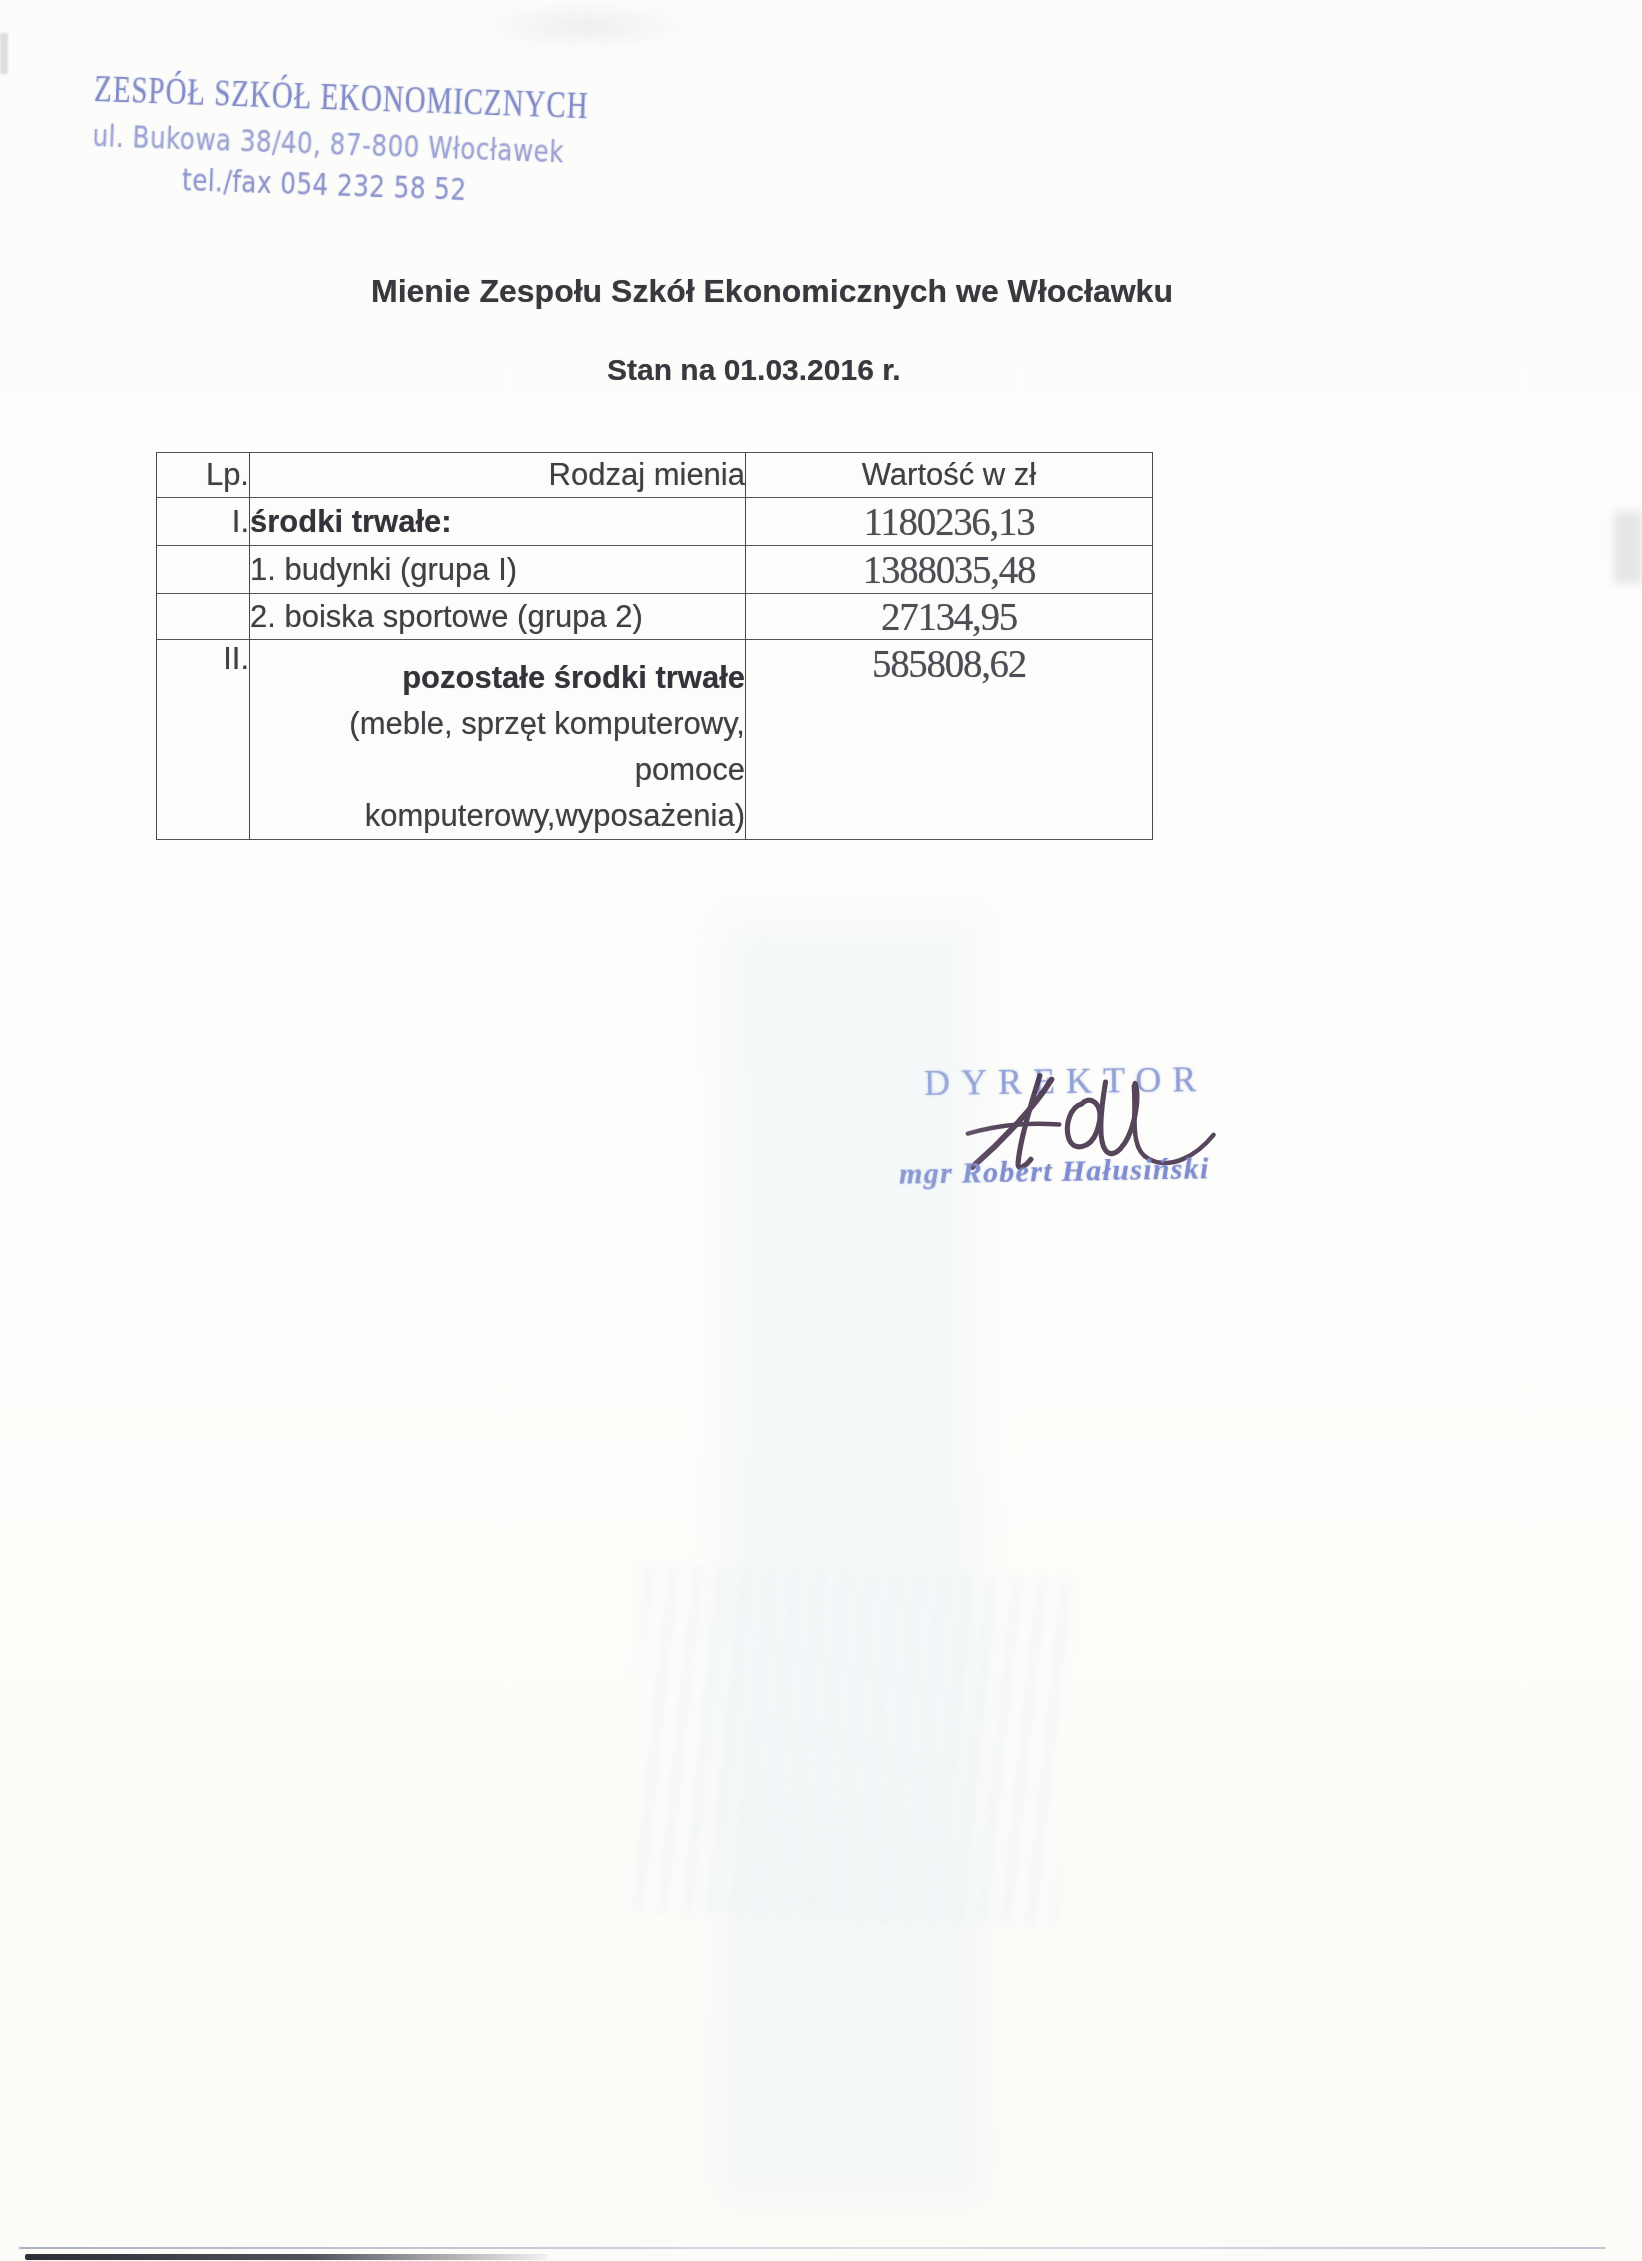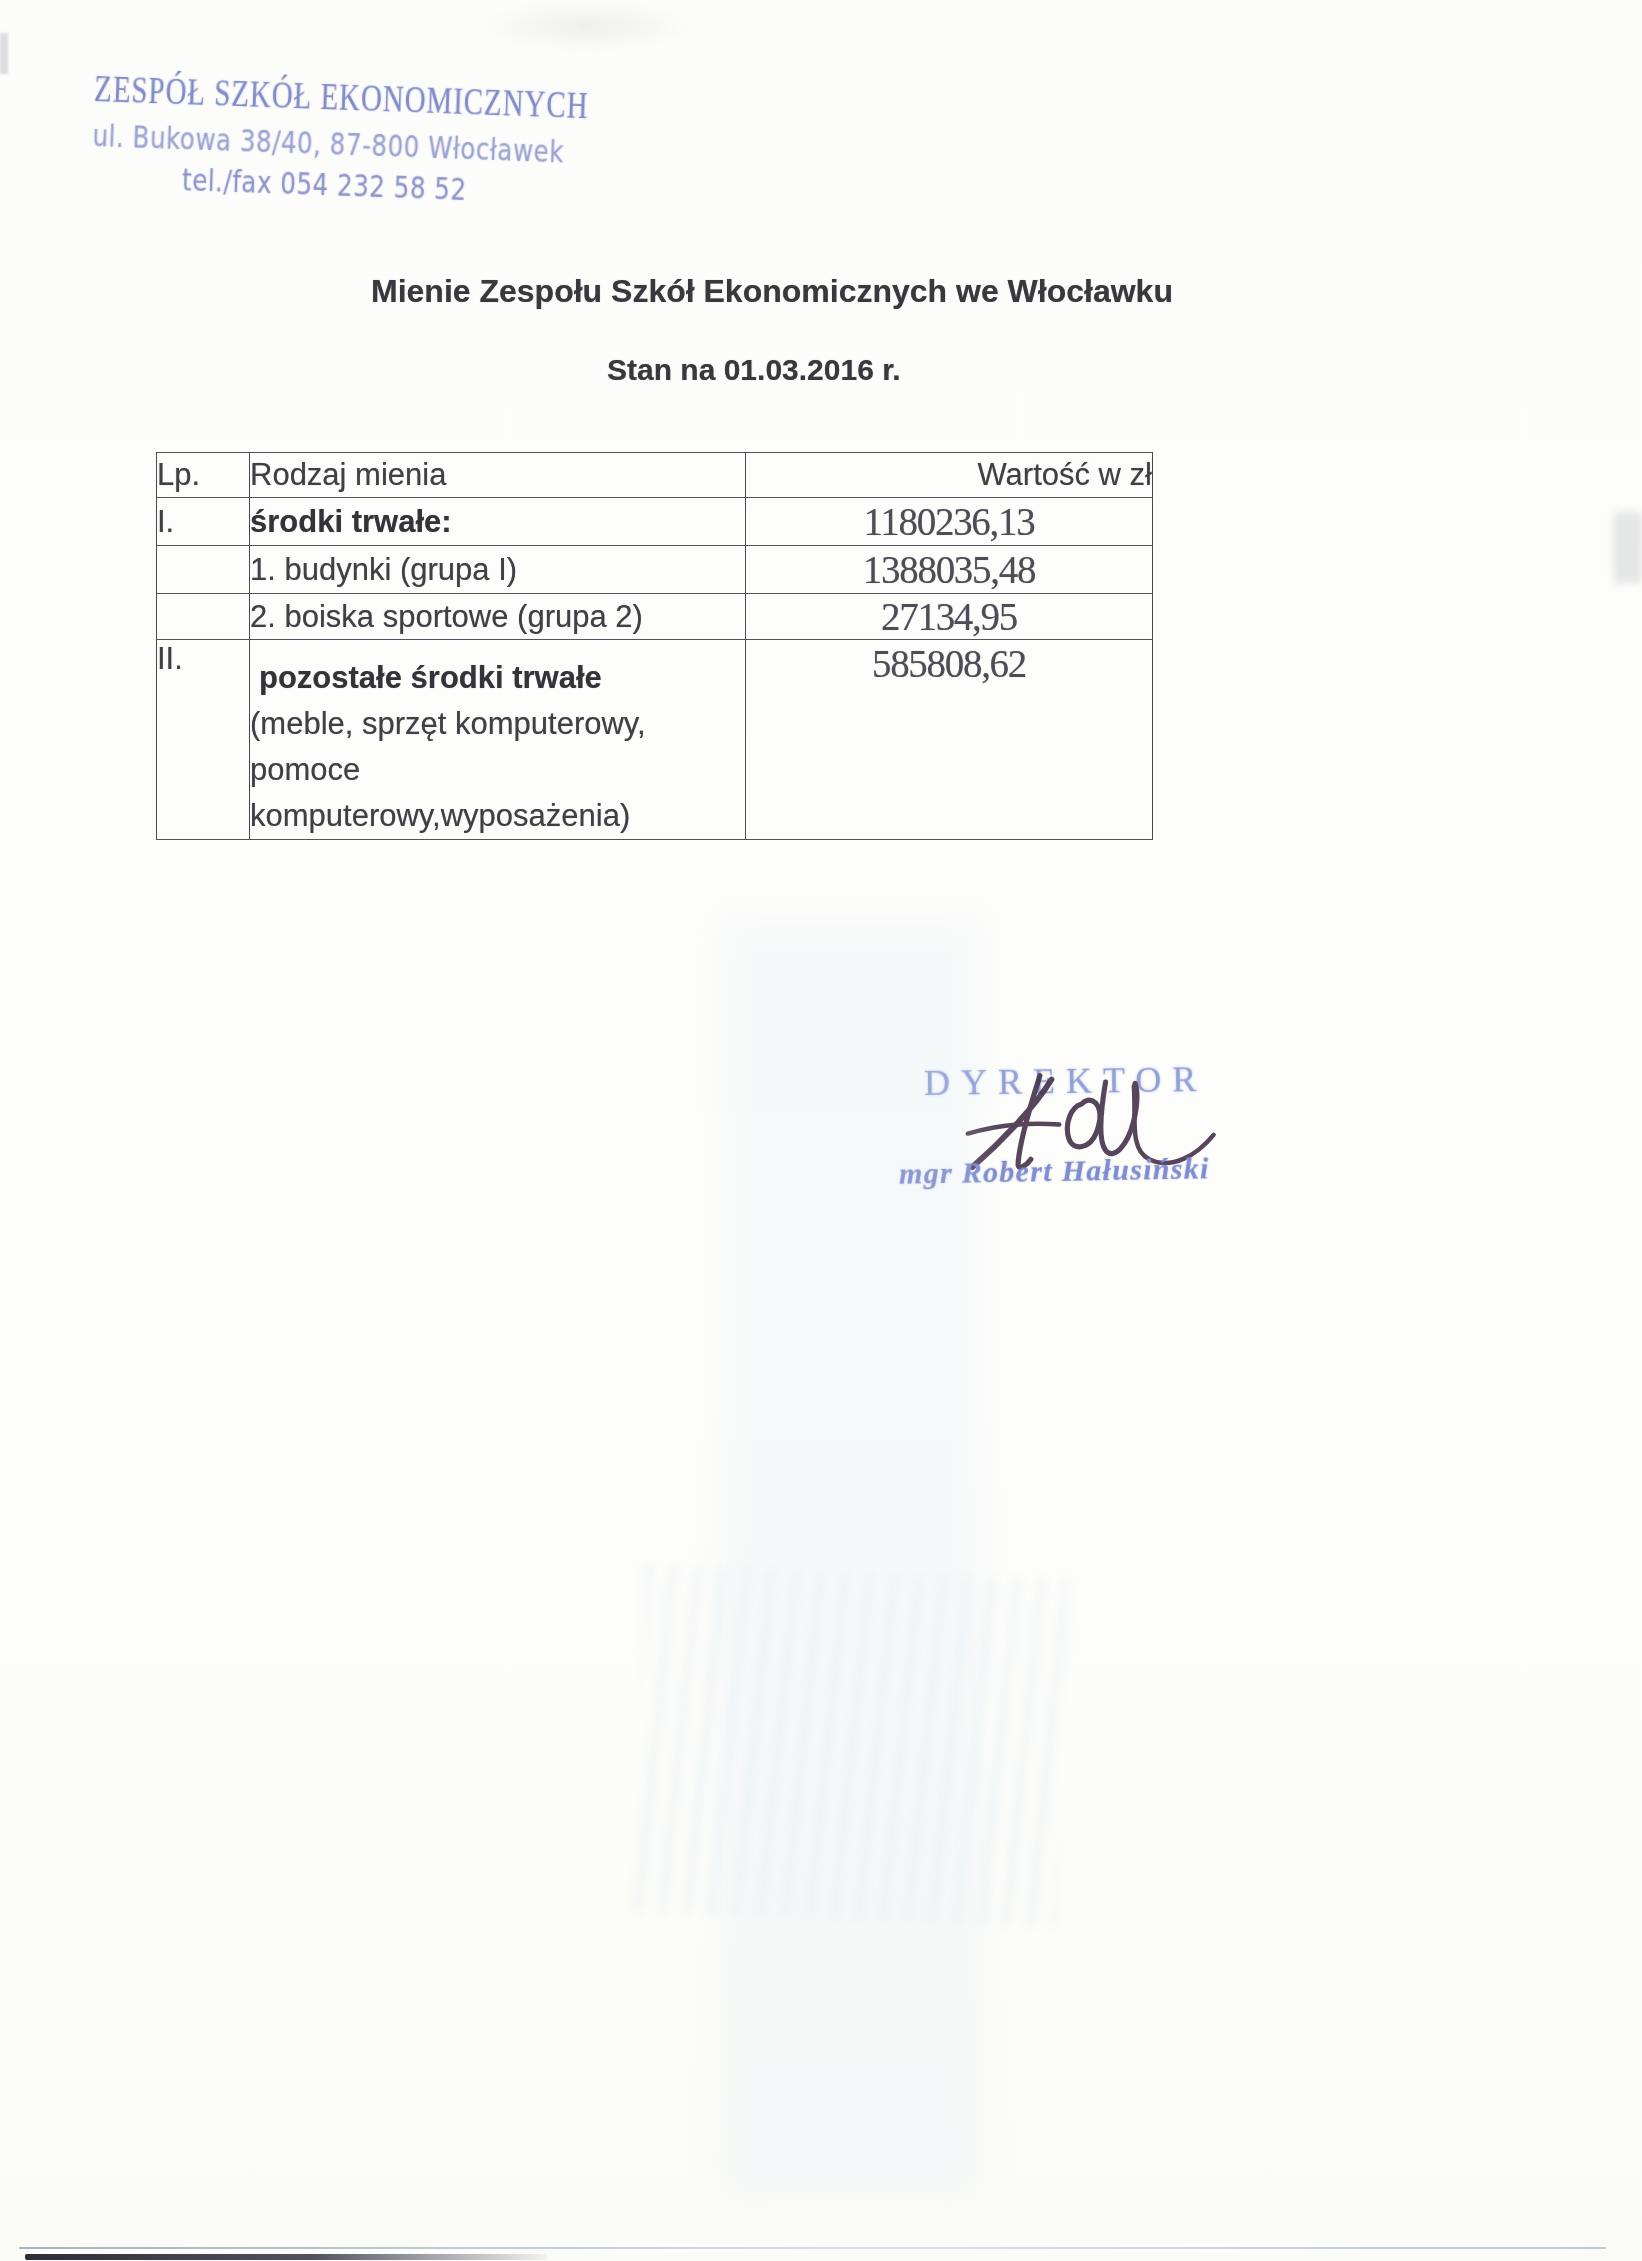--- a/index.html
+++ b/index.html
@@ -75,7 +75,7 @@
     font-size:39px;letter-spacing:-1.3px;color:#4d4d55;
     text-shadow:0 0 0.9px rgba(77,77,85,.5);
   }
-  .soft{text-shadow:0 0 0.8px rgba(63,63,69,.55);}
+  .soft{text-shadow:0 0 0.8px rgba(63,63,69,.55);text-align:right;}
   tr.mid td{vertical-align:middle;}
   tr.topalign td{vertical-align:top;}
   tr.topalign td.c2 .ln{line-height:46px;}

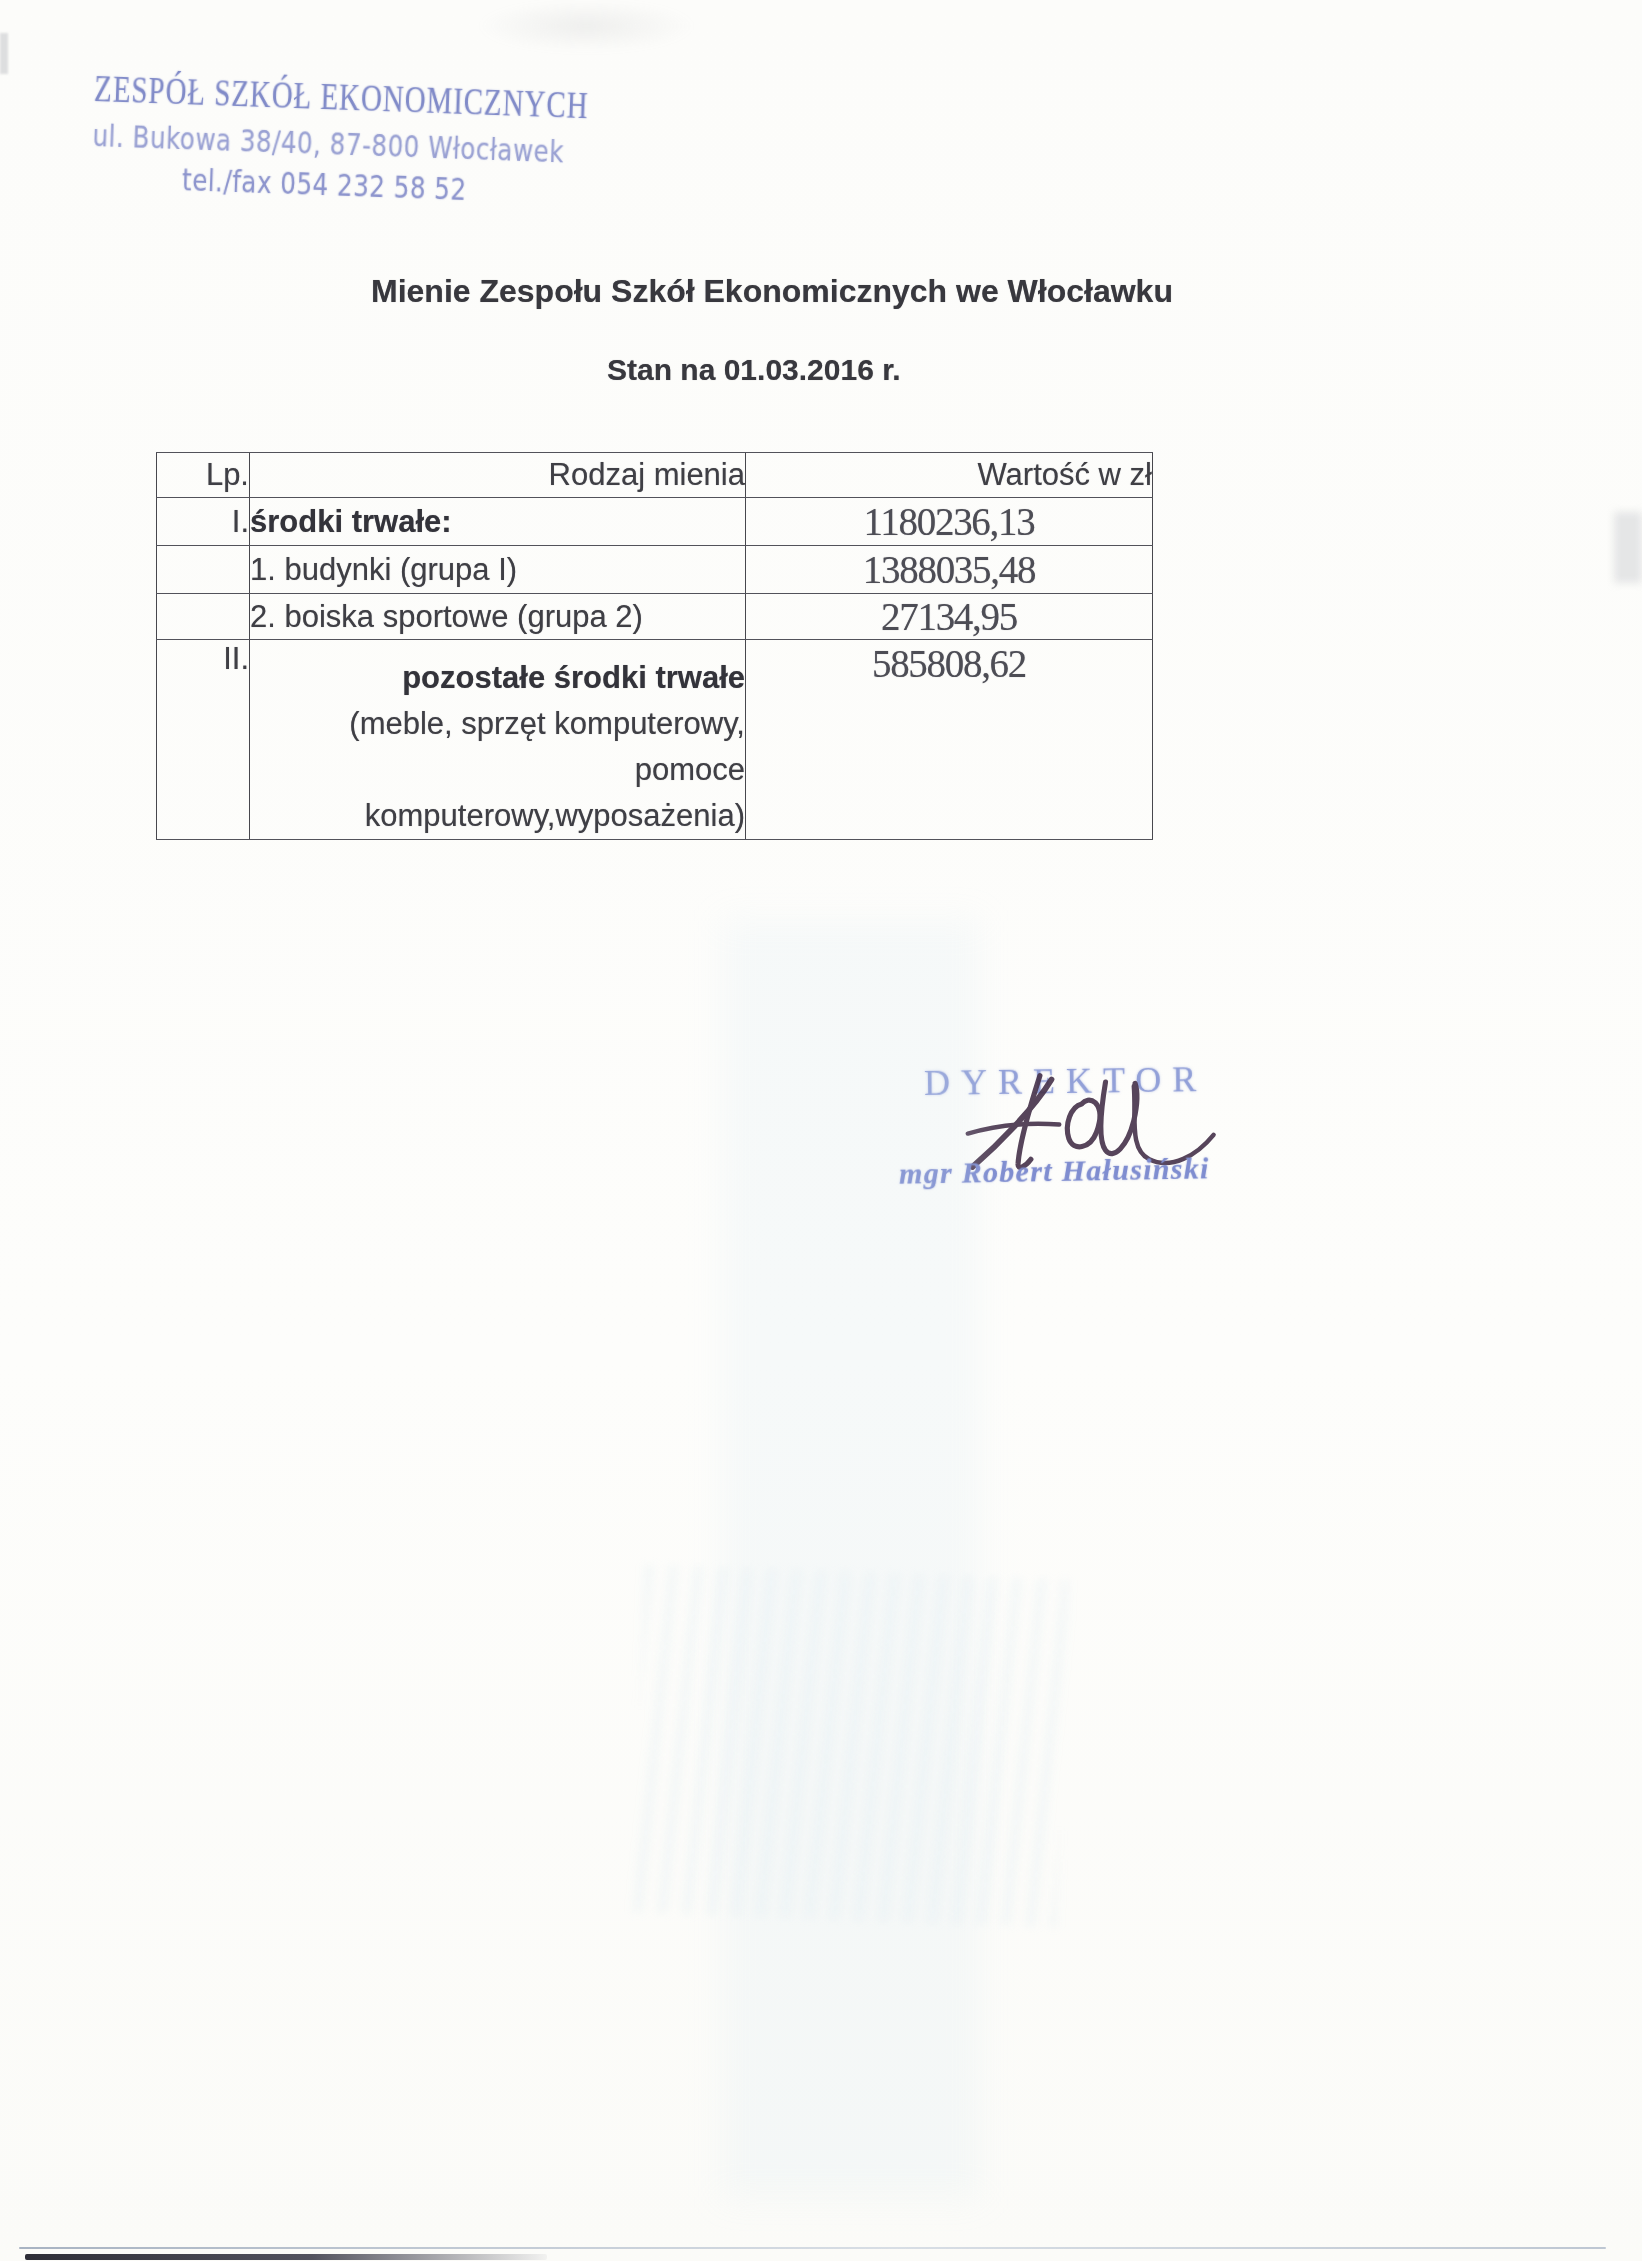--- a/index.html
+++ b/index.html
@@ -149,7 +149,7 @@
         <tr class="mid" style="height:45px">
       <td class="c1 soft">Lp.</td>
       <td class="c2 soft">Rodzaj mienia</td>
-      <td class="c3" style="font-family:'Liberation Sans',sans-serif;font-size:31px;letter-spacing:0;color:#3f3f45;text-align:right;">Wartość w zł</td>
+      <td class="c3" style="font-family:'Liberation Sans',sans-serif;font-size:31px;letter-spacing:0;color:#3f3f45;">Wartość w zł</td>
     </tr>
     <tr class="mid" style="height:48px">
       <td class="c1 soft">I.</td>

